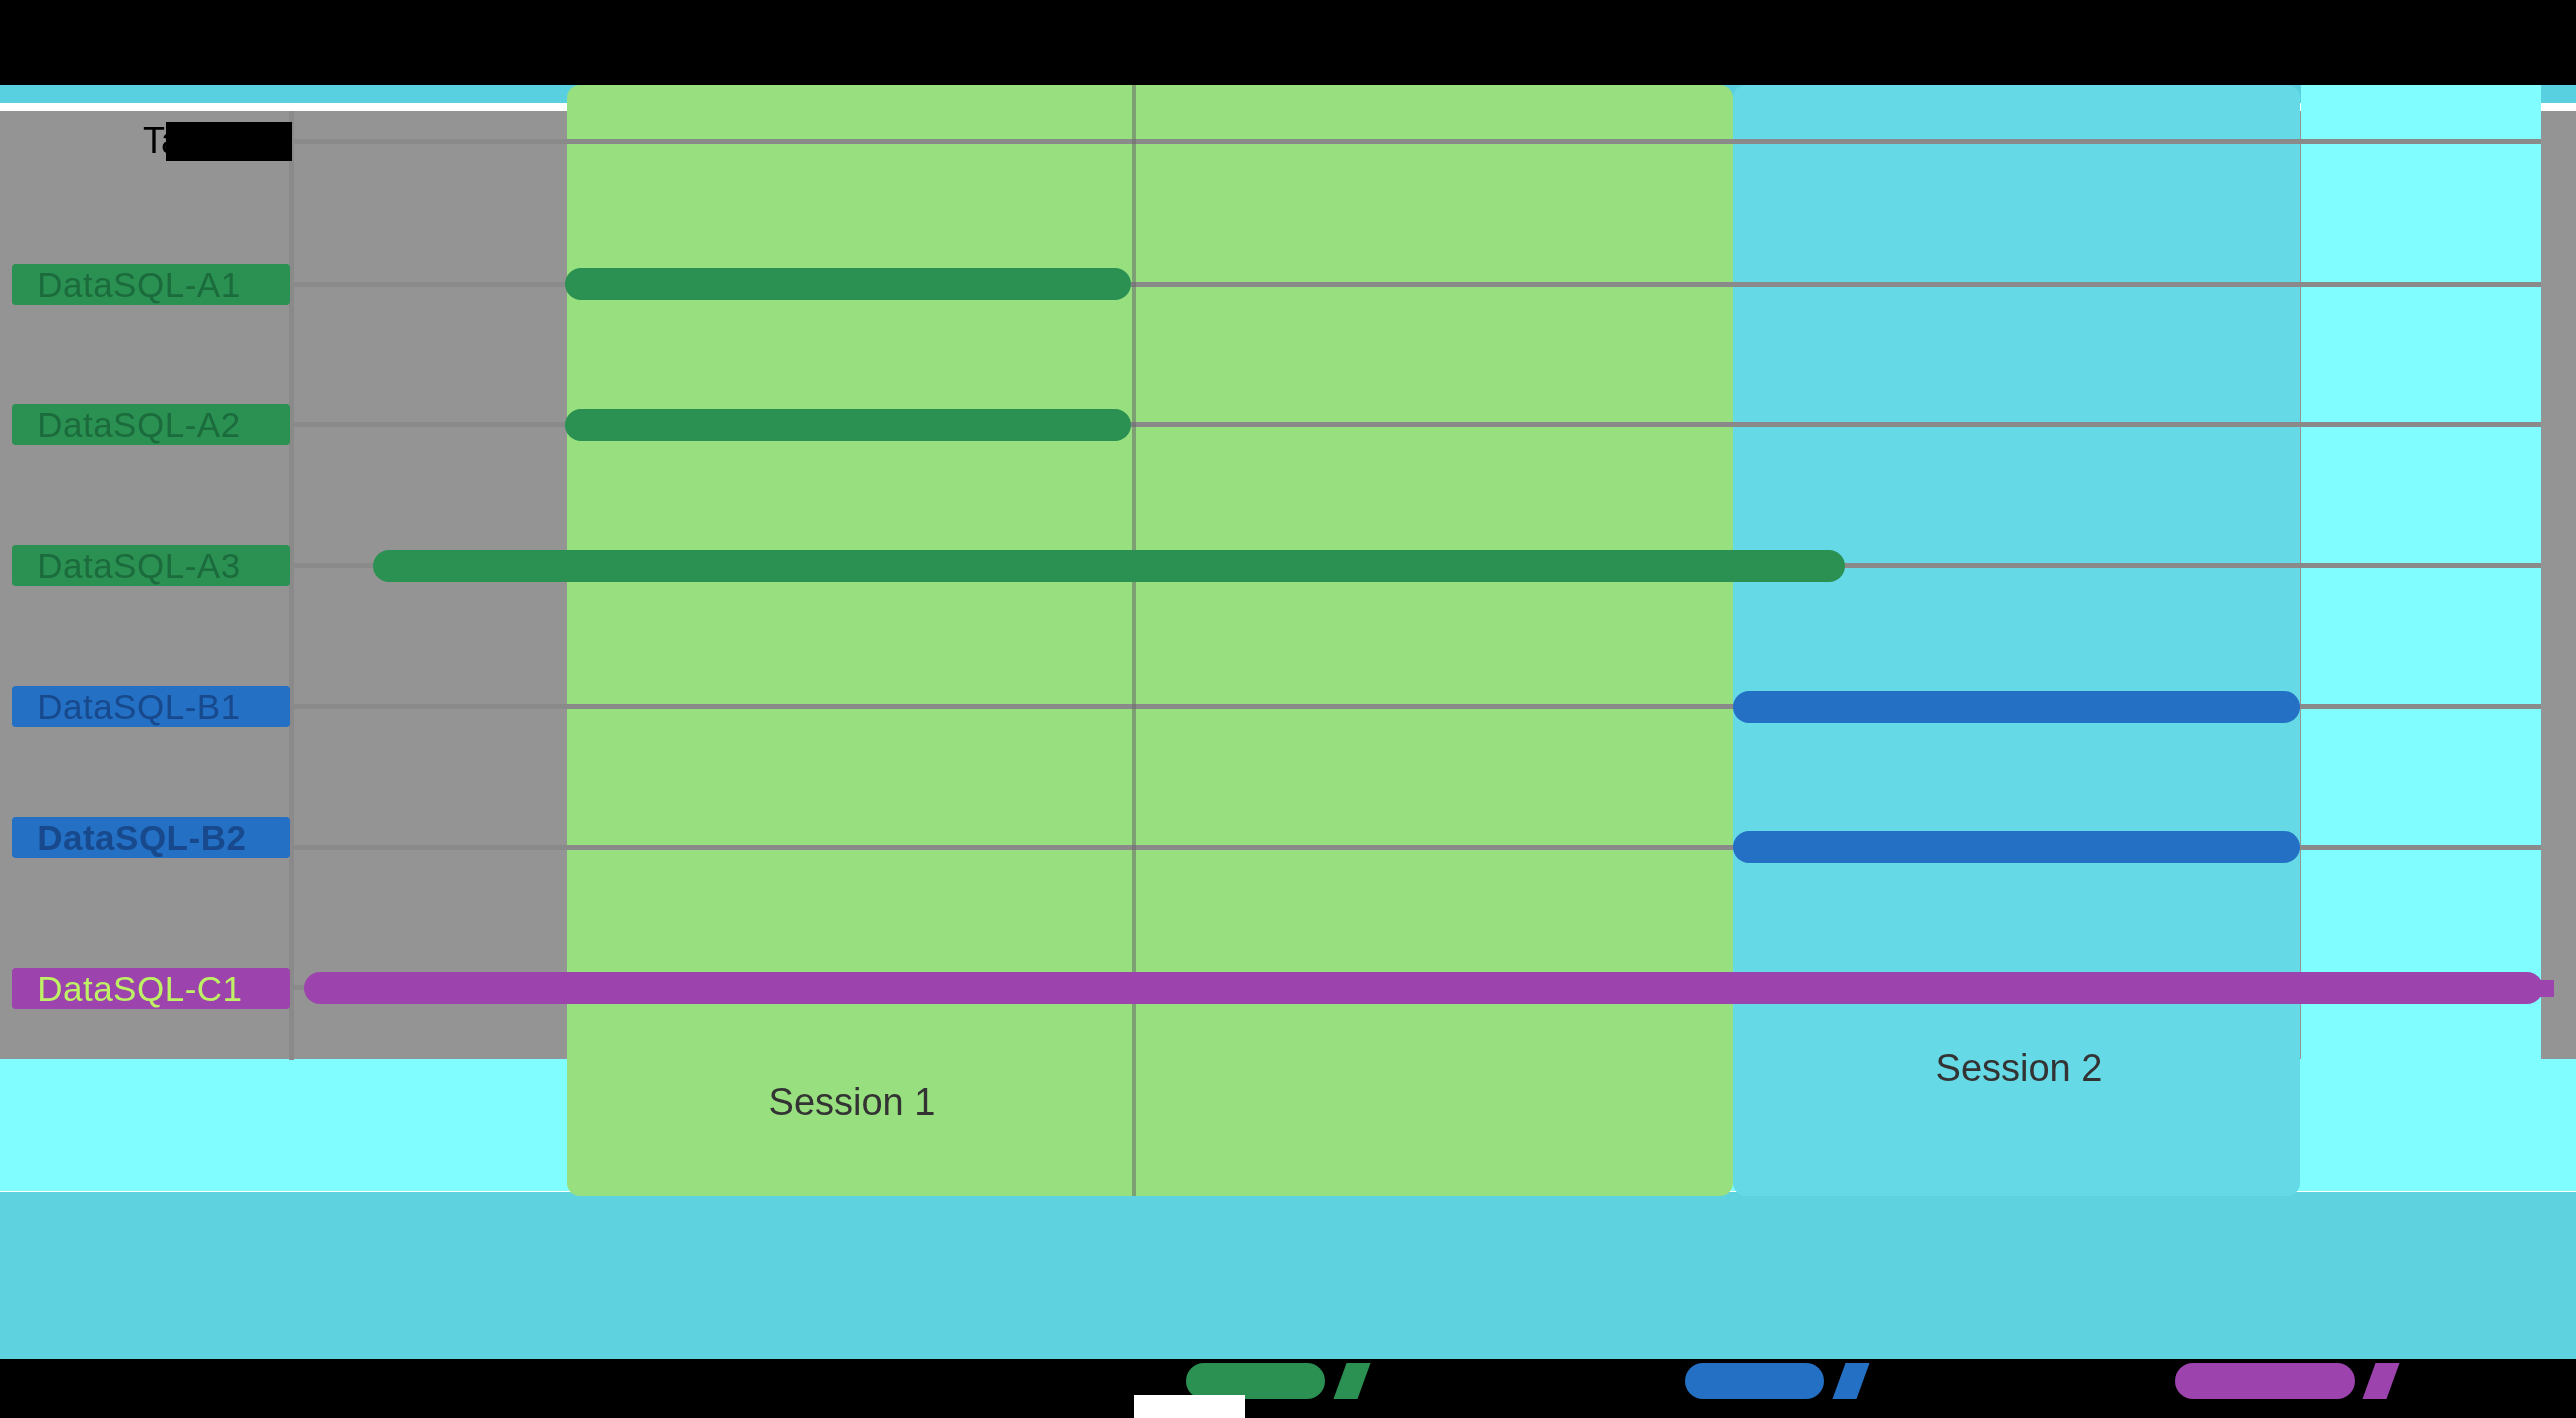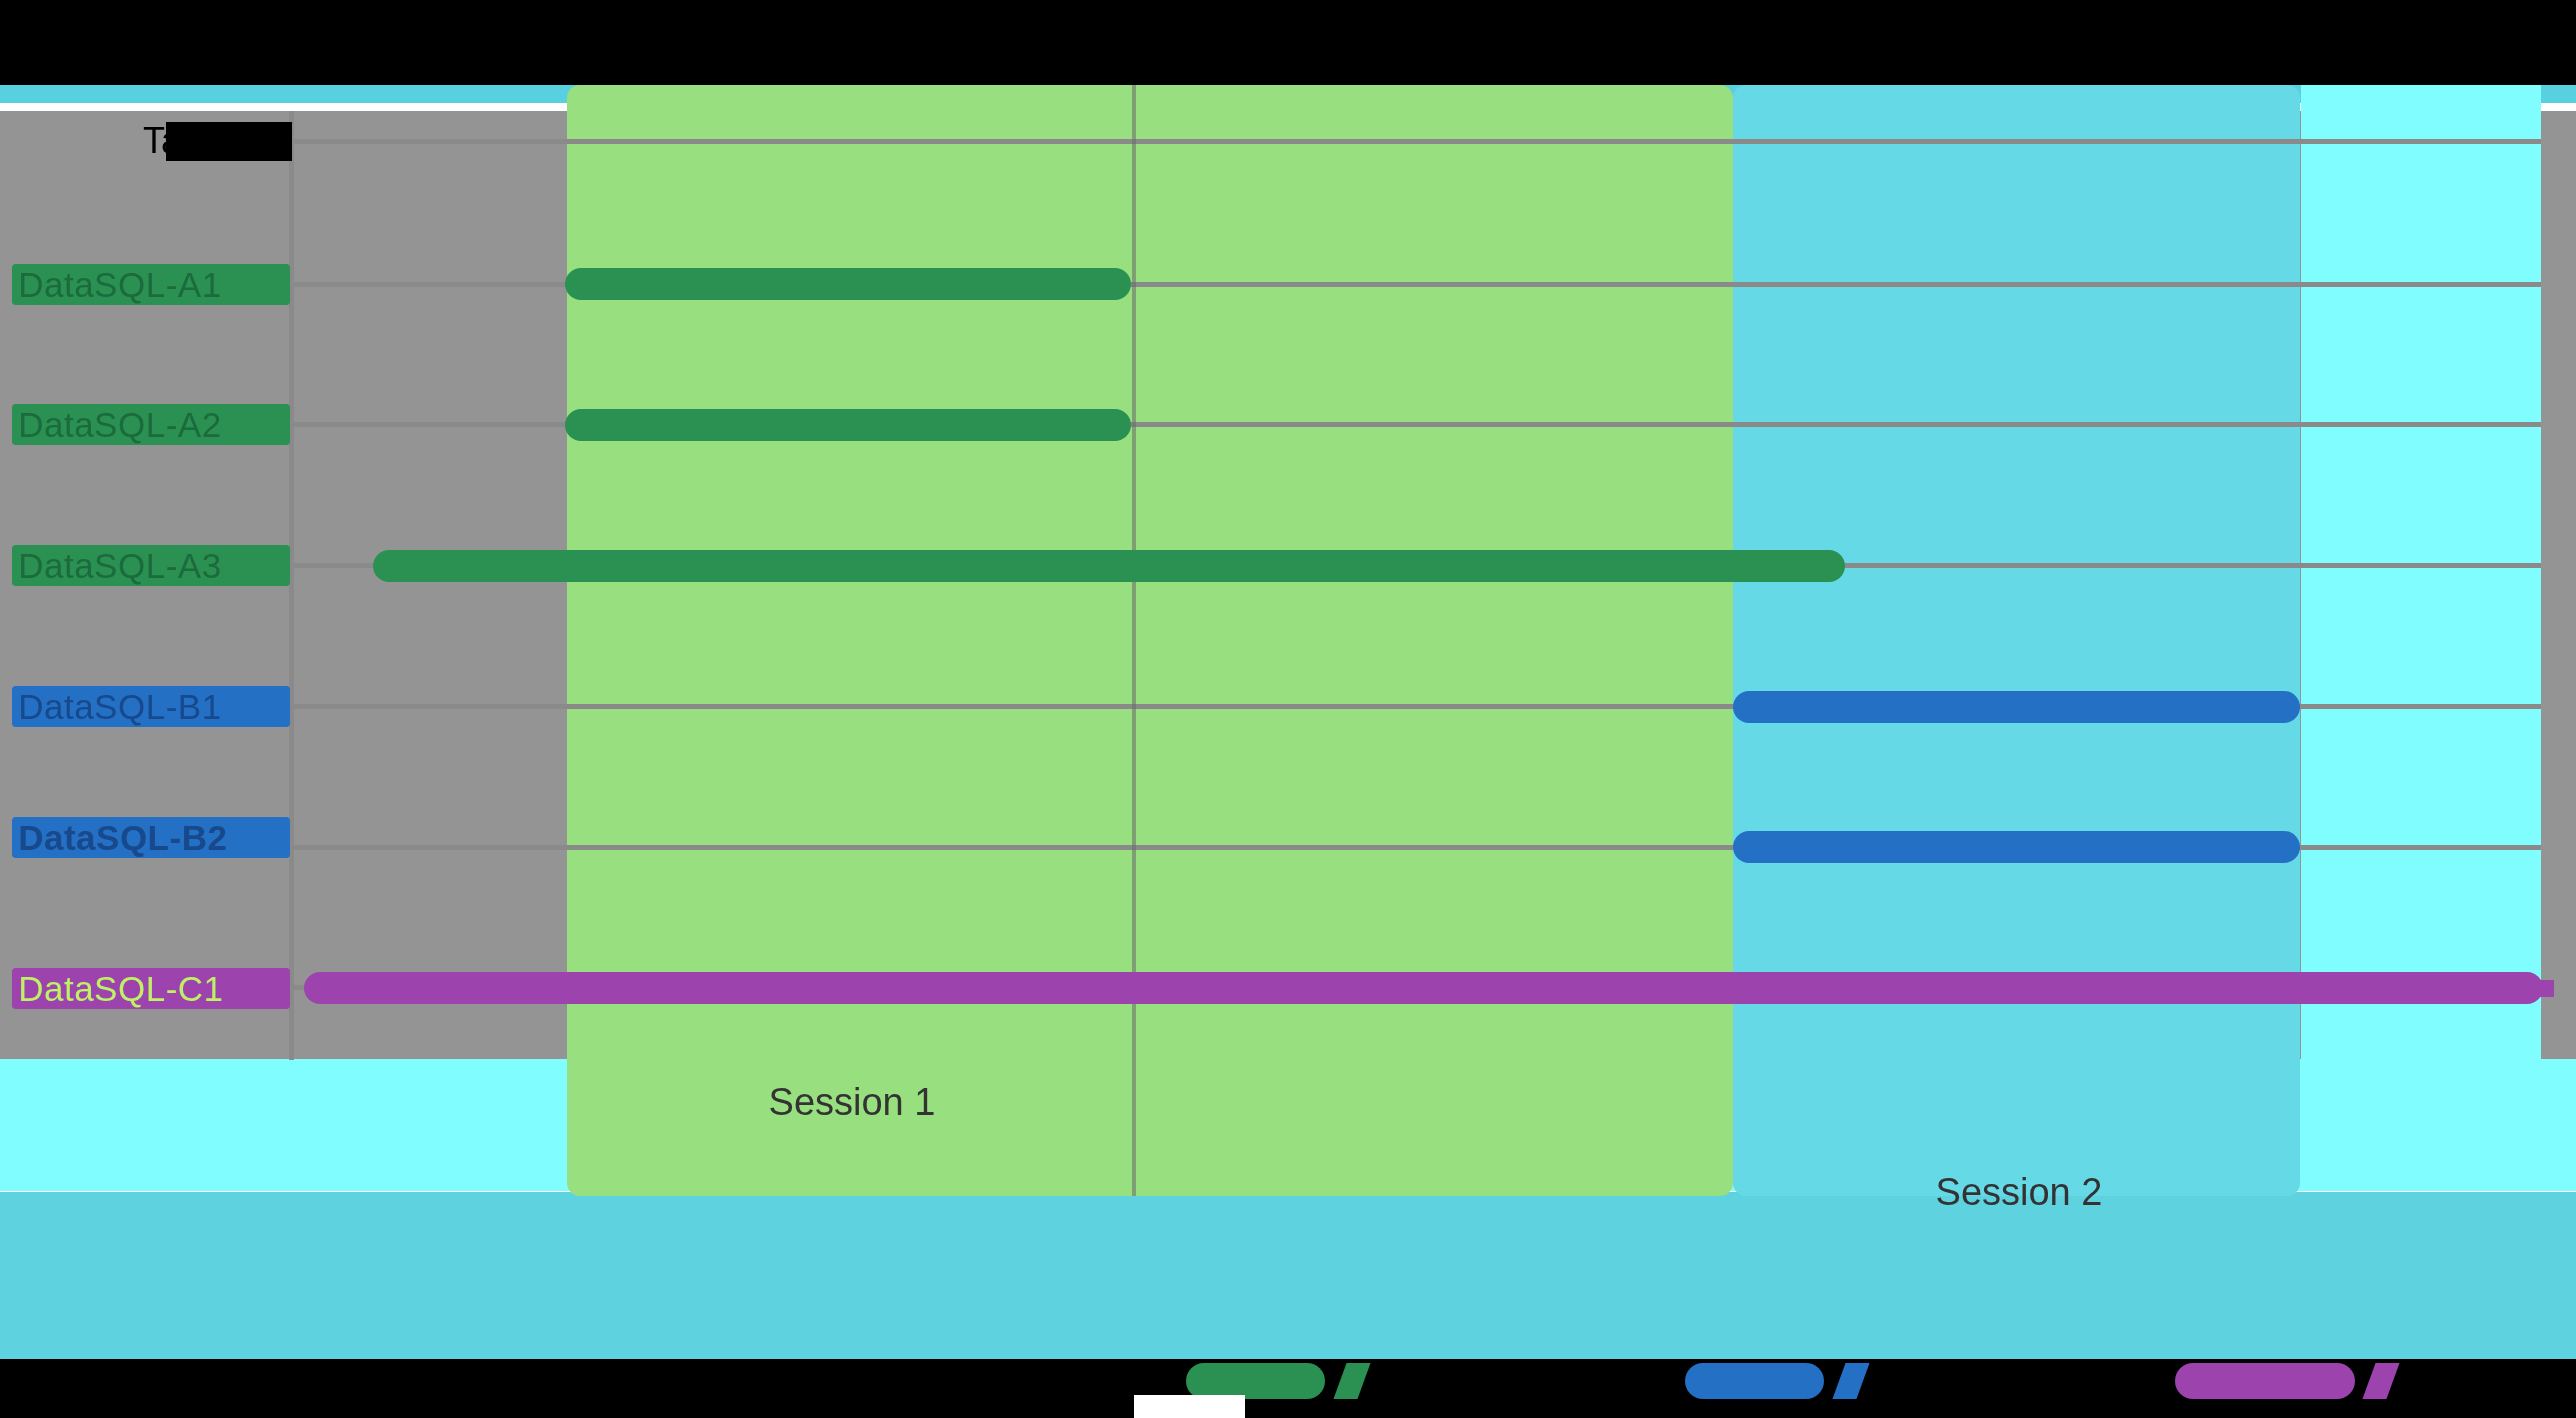--- a/index.html
+++ b/index.html
@@ -32,7 +32,7 @@
   
   .chip{
     left:12.2px;width:278px;height:41px;border-radius:3.8px;
-    display:flex;align-items:center;padding-left:6px;box-sizing:border-box;
+    display:flex;align-items:center;padding-left:25px;box-sizing:border-box;
     font-size:35px;letter-spacing:0.5px;white-space:nowrap;
   }
   .chip-green{background:#2a9152;color:#1b6b3c;}

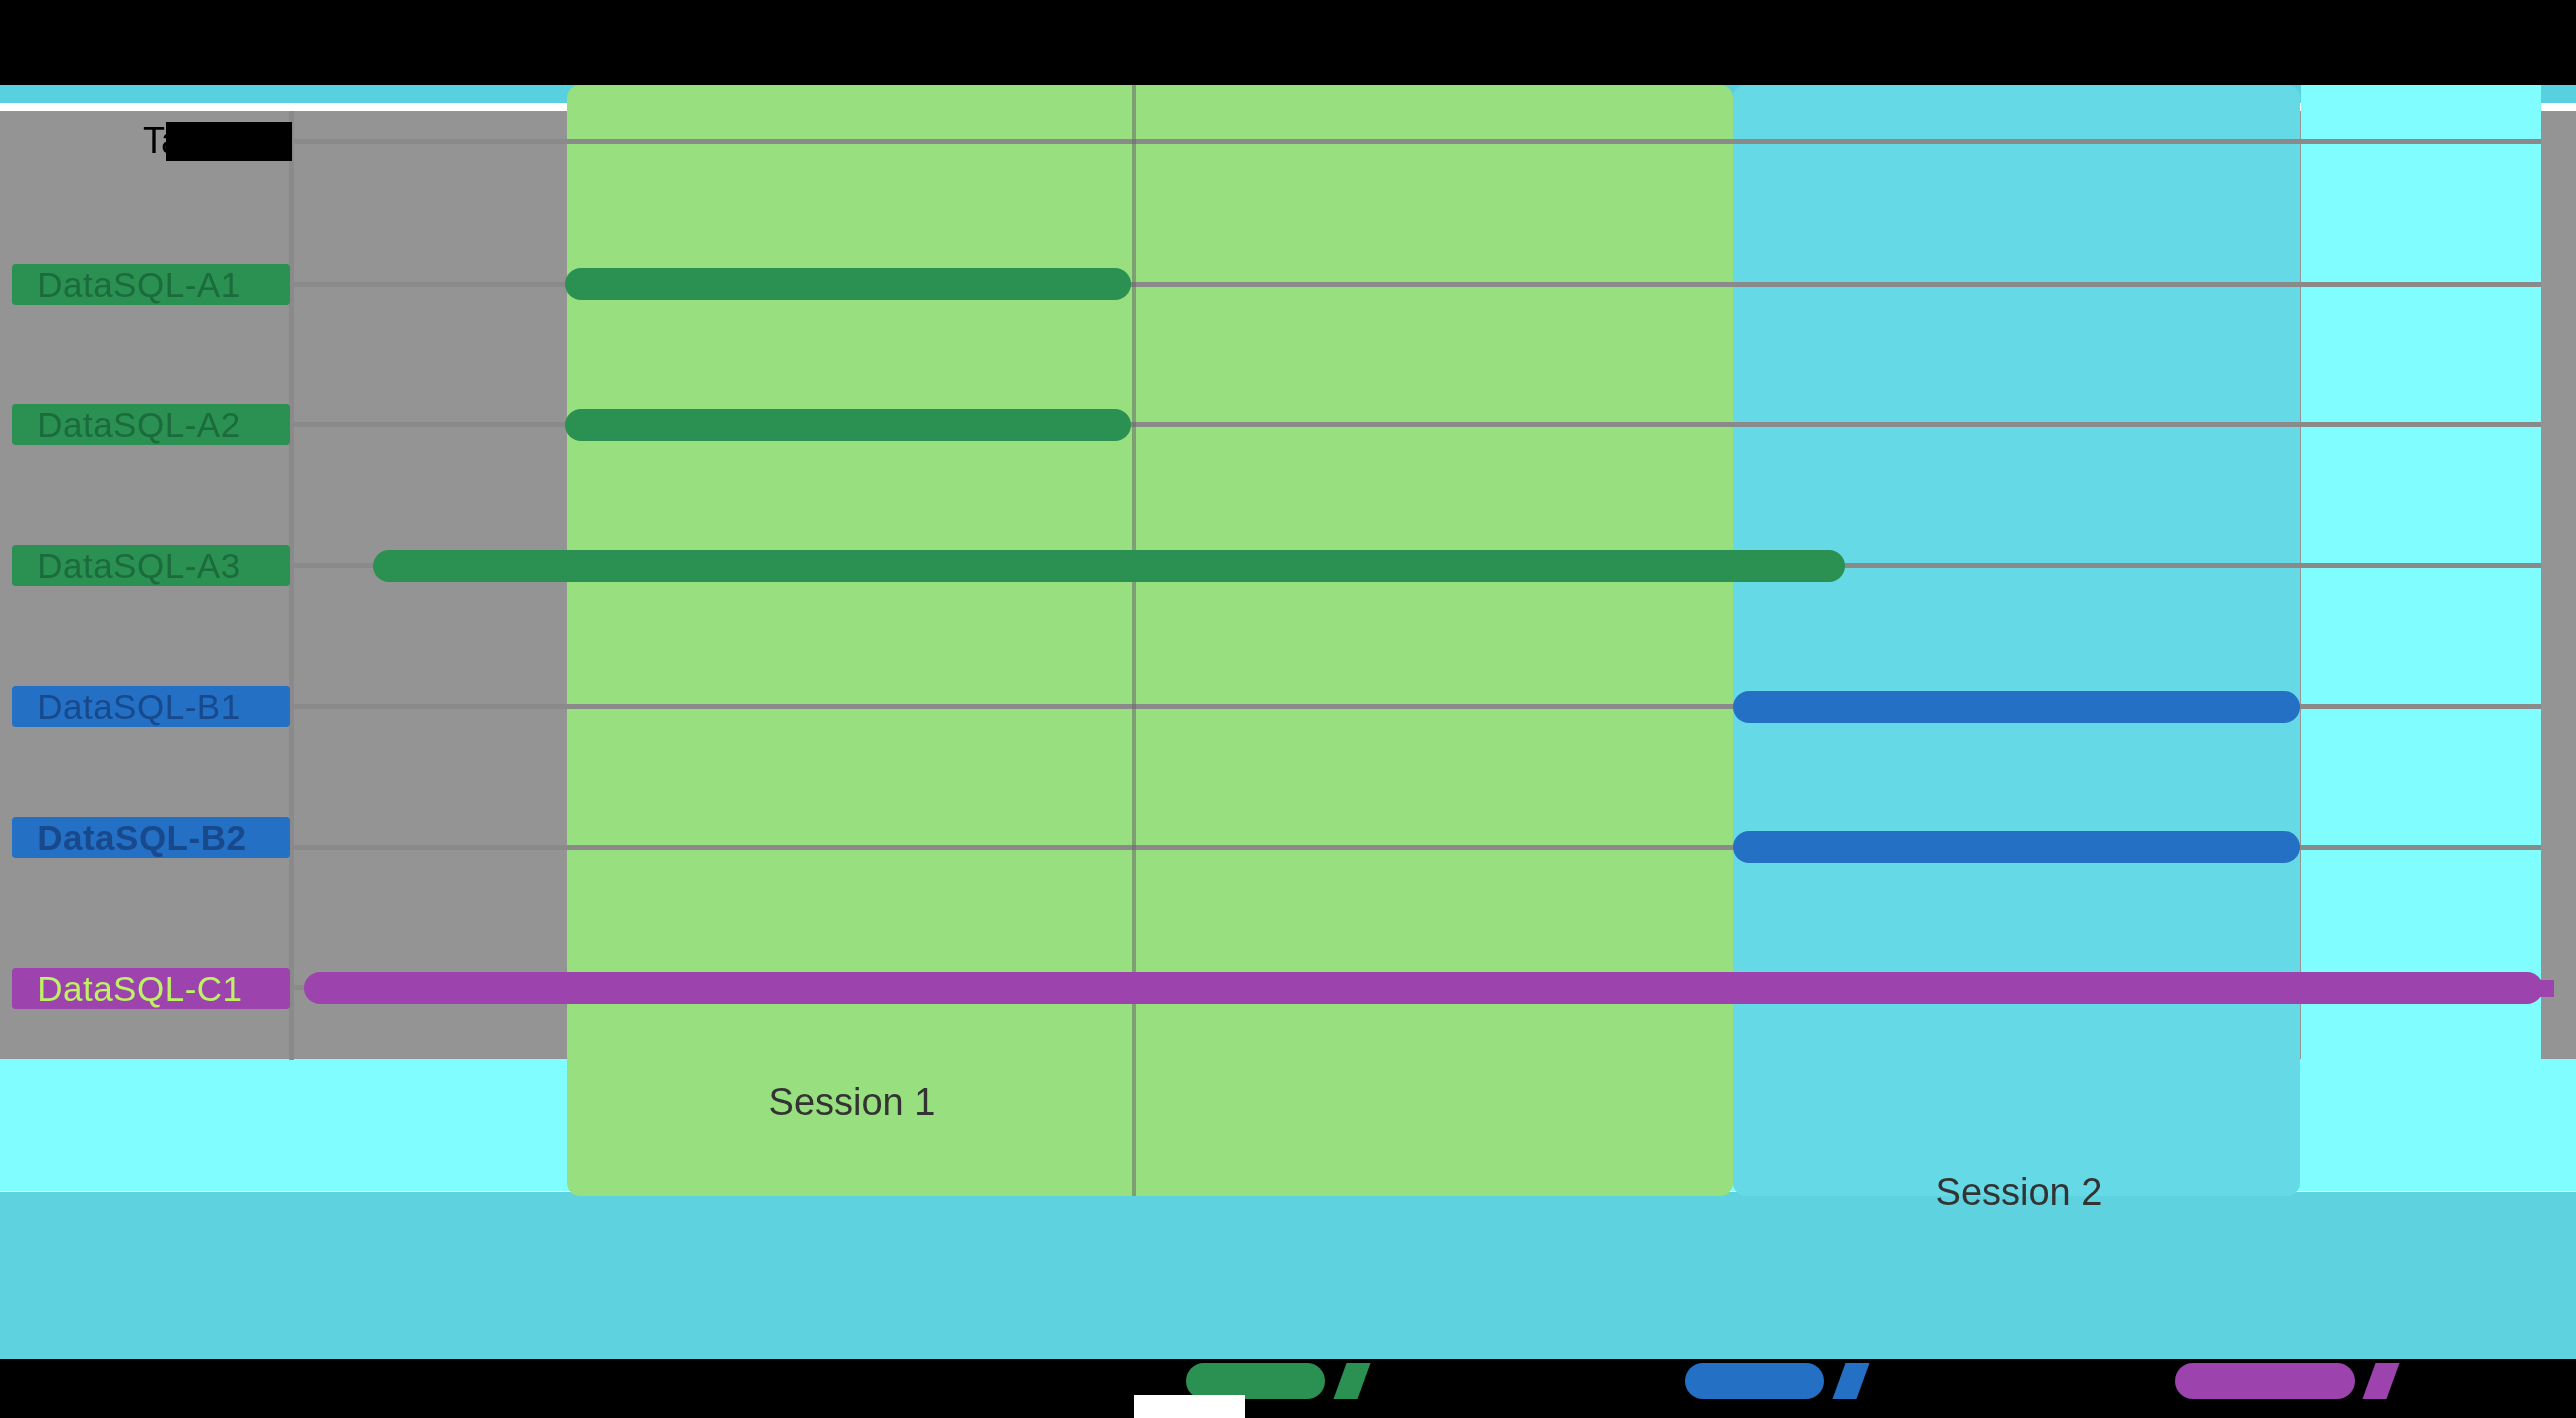--- a/index.html
+++ b/index.html
@@ -94,7 +94,7 @@
   <div class="abs" style="left:2539px;top:980px;width:15px;height:17px;background:#9c43ae;"></div>
 
   <div class="abs session-label" style="left:852px;top:1102px;">Session 1</div>
-  <div class="abs session-label" style="left:2019px;top:1192px;">Session 2</div>
+  <div class="abs session-label" style="left:2019px;top:1068px;">Session 2</div>
 
   <div class="abs lg-pill" style="left:1186px;width:139px;background:#2a9152;"></div>
   <div class="abs lg-slash" style="left:1340px;background:#2a9152;"></div>

